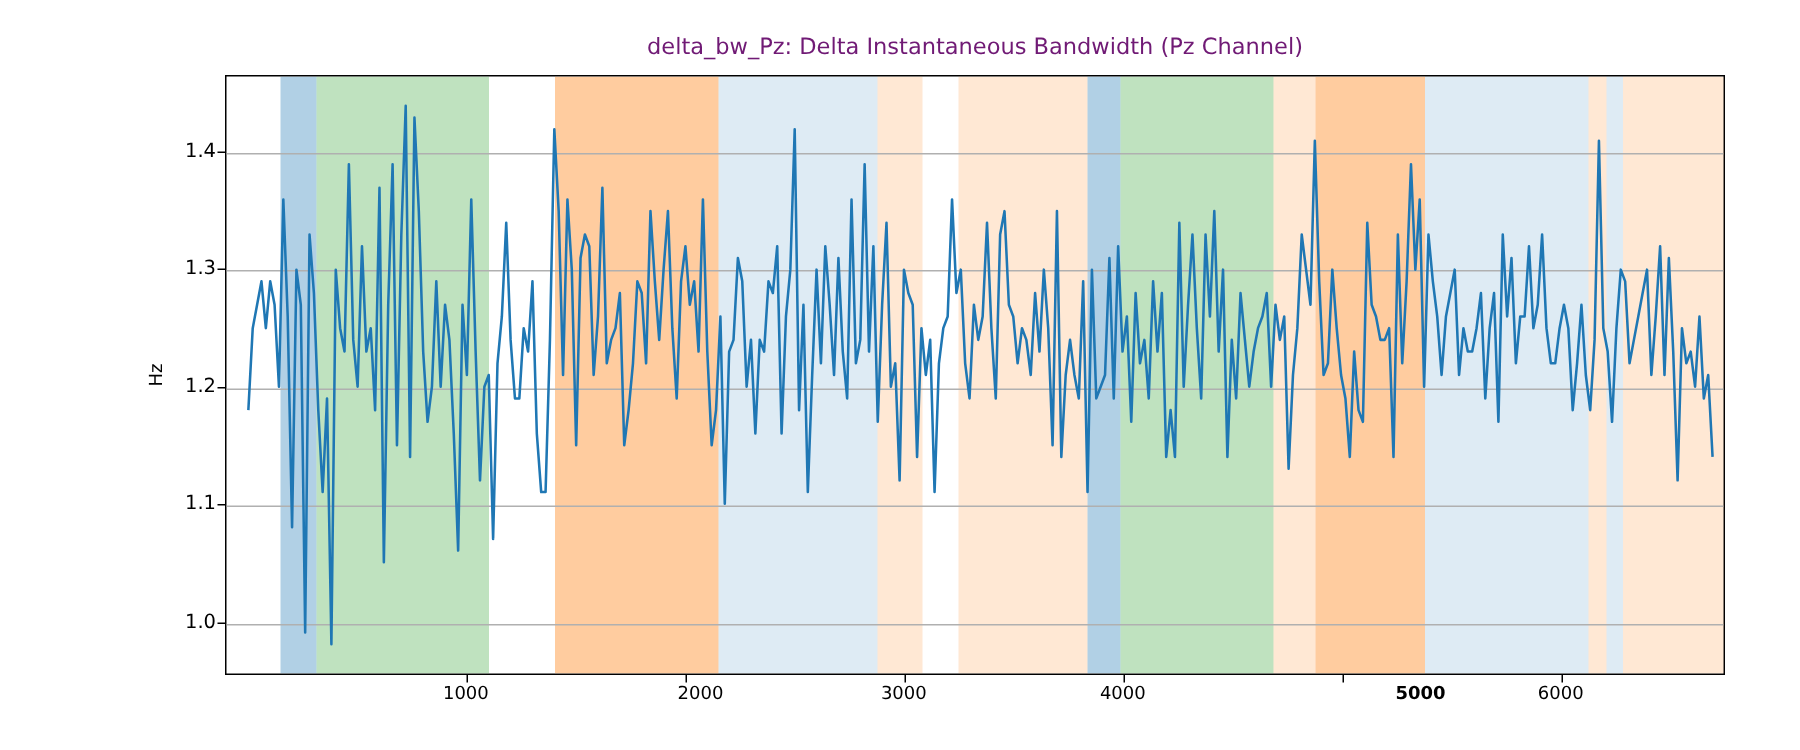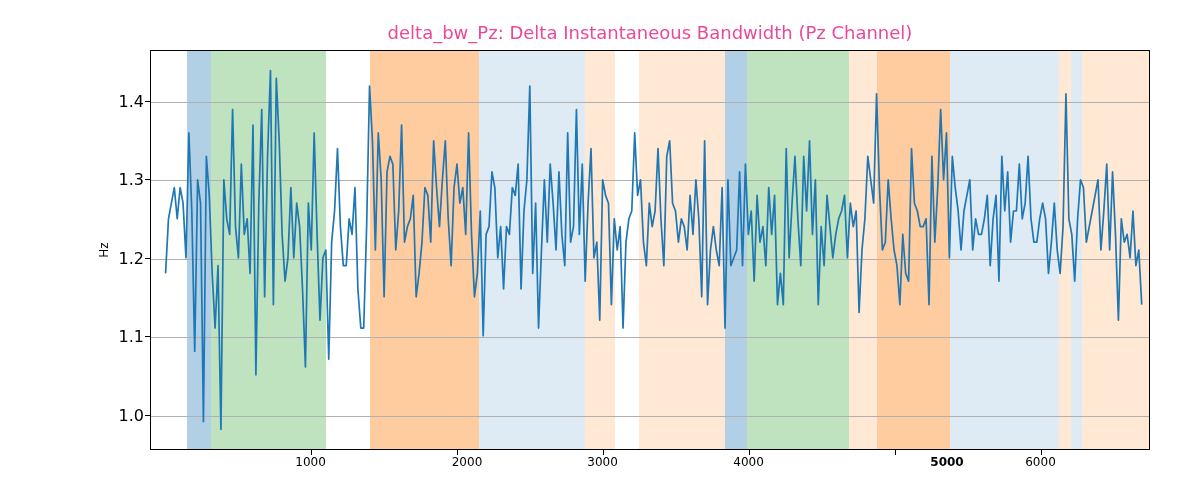--- a/index.html
+++ b/index.html
@@ -57,8 +57,8 @@
     width: 1000px;
     top: 22px;
     text-align: center;
-    font-size: 18px;
-    color: #ec4899;
+    font-size: 15px;
+    color: #701a75;
   }
   .ylabel {
     position: absolute;

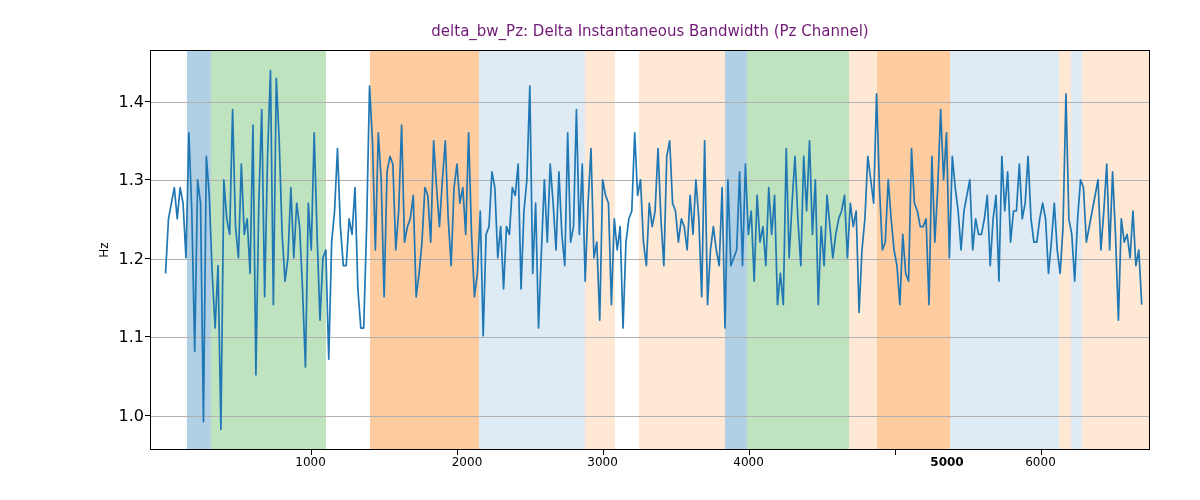--- a/index.html
+++ b/index.html
@@ -82,7 +82,7 @@
     right: 1056px;
     width: auto;
     text-align: center;
-    font-size: 16px;
+    font-size: 13px;
     color: #000000;
     transform: translateY(-50%);
   }

